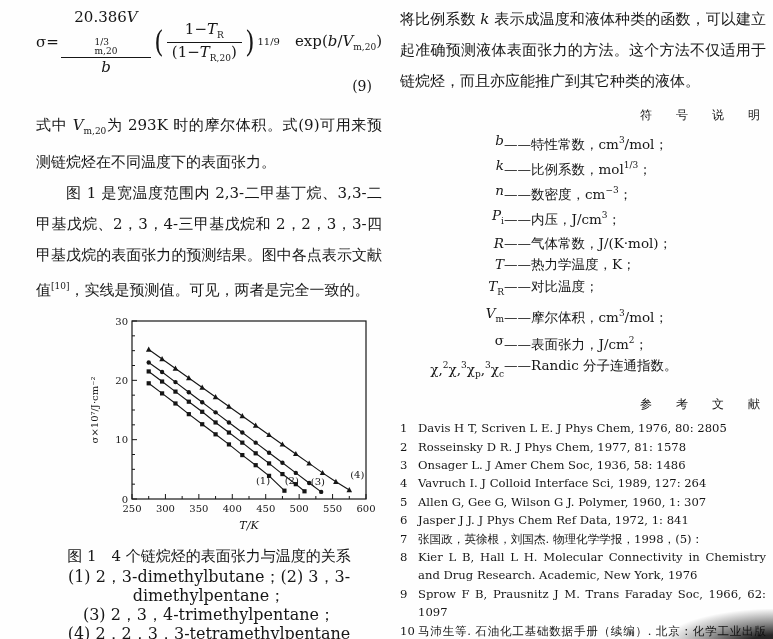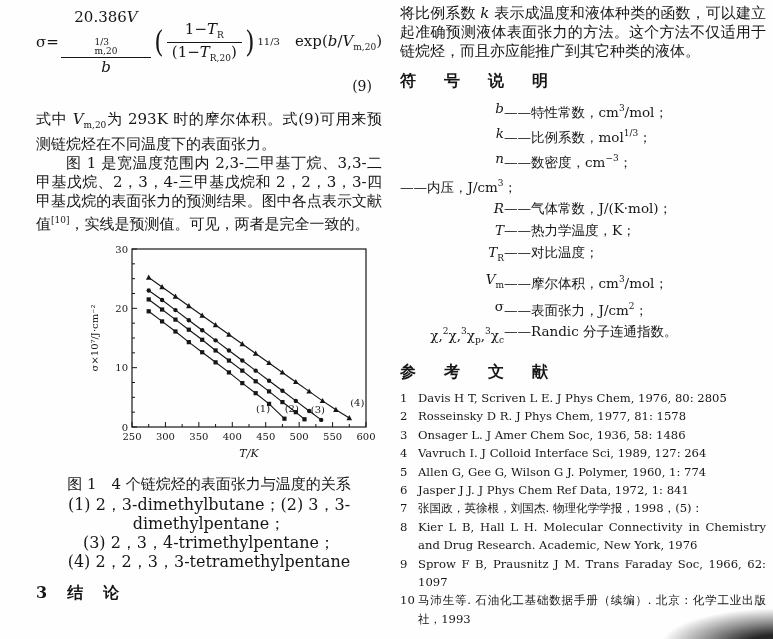--- a/index.html
+++ b/index.html
@@ -23,7 +23,7 @@
   sub{font-size:9px;} sup{font-size:9px;}
   .supsub{display:inline-flex;flex-direction:column;font-size:9px;line-height:1.05;vertical-align:-4px;text-align:left;}
 
-  .para{font-size:15px;line-height:19px;text-align:justify;margin:0;}
+  .para{font-size:15px;line-height:31px;text-align:justify;margin:0;}
   .indent{text-indent:2em;}
   .p1{margin-top:16px;}
 

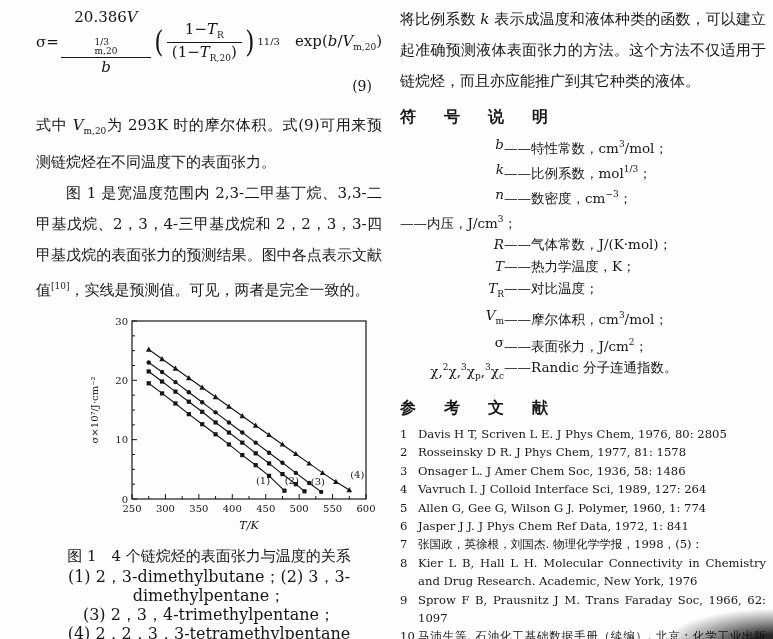--- a/index.html
+++ b/index.html
@@ -78,7 +78,7 @@
         <span class="den">(1−<i>T</i><sub>R,20</sub>)</span>
       </span>
       <span class="bigparen">)</span>
-      <span class="eq-pow">11/3</span>
+      <span class="eq-pow">11/9</span>
       <span class="eq-tail">exp(<i>b</i>/<i>V</i><sub>m,20</sub>)</span>
     </div>
     <div class="eq-number">(9)</div>

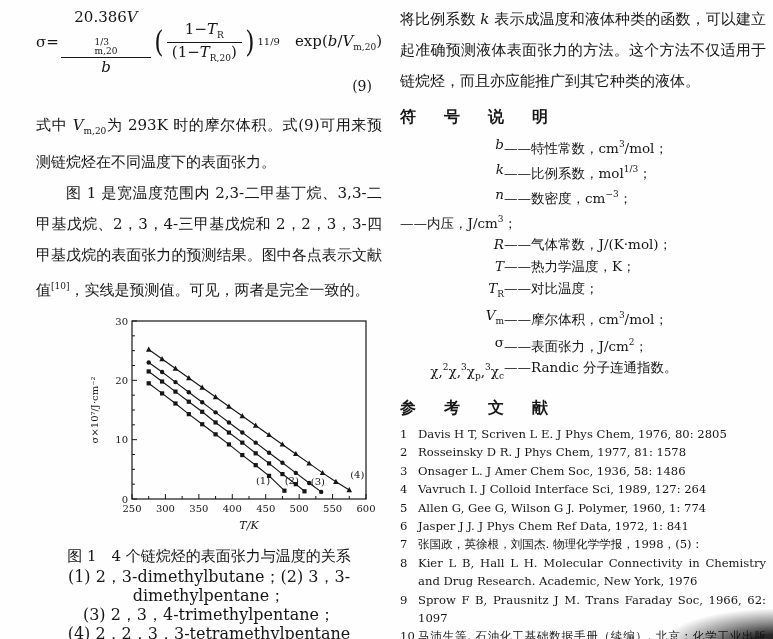--- a/index.html
+++ b/index.html
@@ -40,7 +40,7 @@
   .sec-heading{font-size:16px;font-weight:bold;margin-top:12px;letter-spacing:2px;}
 
   
-  .r-heading{font-size:16px;font-weight:bold;text-align:left;letter-spacing:6px;margin:10px 0 6px 0;}
+  .r-heading{font-size:12px;font-weight:normal;text-align:right;letter-spacing:6px;margin:10px 0 6px 0;}
   .sym-list{font-size:13.5px;line-height:21.6px;}
   .sym-row{display:flex;}
   .sym{min-width:104px;text-align:right;white-space:nowrap;}

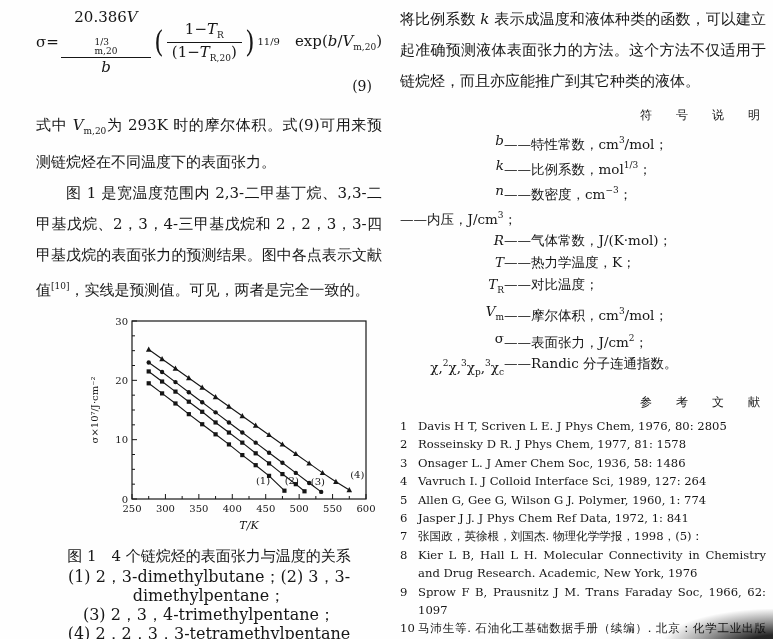--- a/index.html
+++ b/index.html
@@ -225,6 +225,7 @@
           <span class="sym-desc">——数密度，cm<sup>−3</sup>；</span>
         </div>
         <div class="sym-row">
+          <span class="sym"><i>P</i><sub>i</sub></span>
           <span class="sym-desc">——内压，J/cm<sup>3</sup>；</span>
         </div>
         <div class="sym-row">

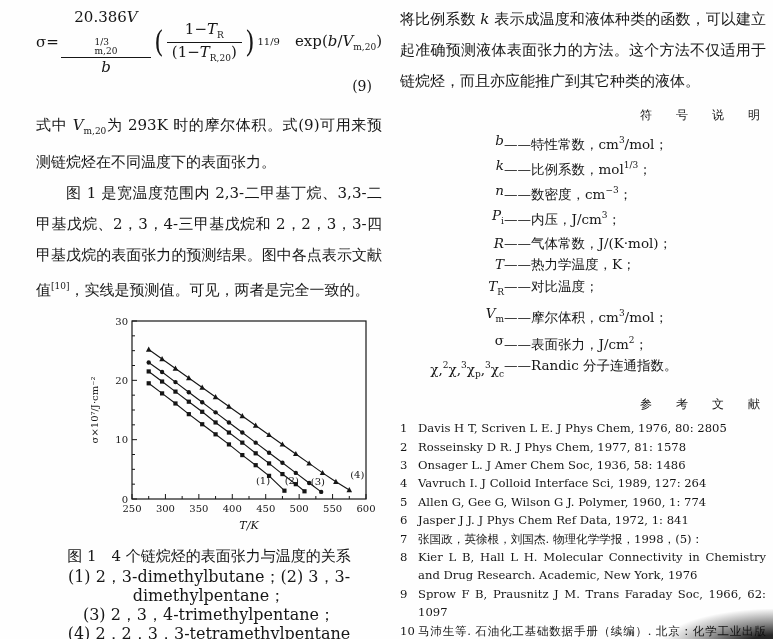--- a/index.html
+++ b/index.html
@@ -274,7 +274,7 @@
         </div>
         <div class="ref-row">
           <span class="ref-no">5</span>
-          <span class="ref-text">Allen G, Gee G, Wilson G J.  Polymer, 1960, 1: 774</span>
+          <span class="ref-text">Allen G, Gee G, Wilson G J.  Polymer, 1960, 1: 307</span>
         </div>
         <div class="ref-row">
           <span class="ref-no">6</span>

